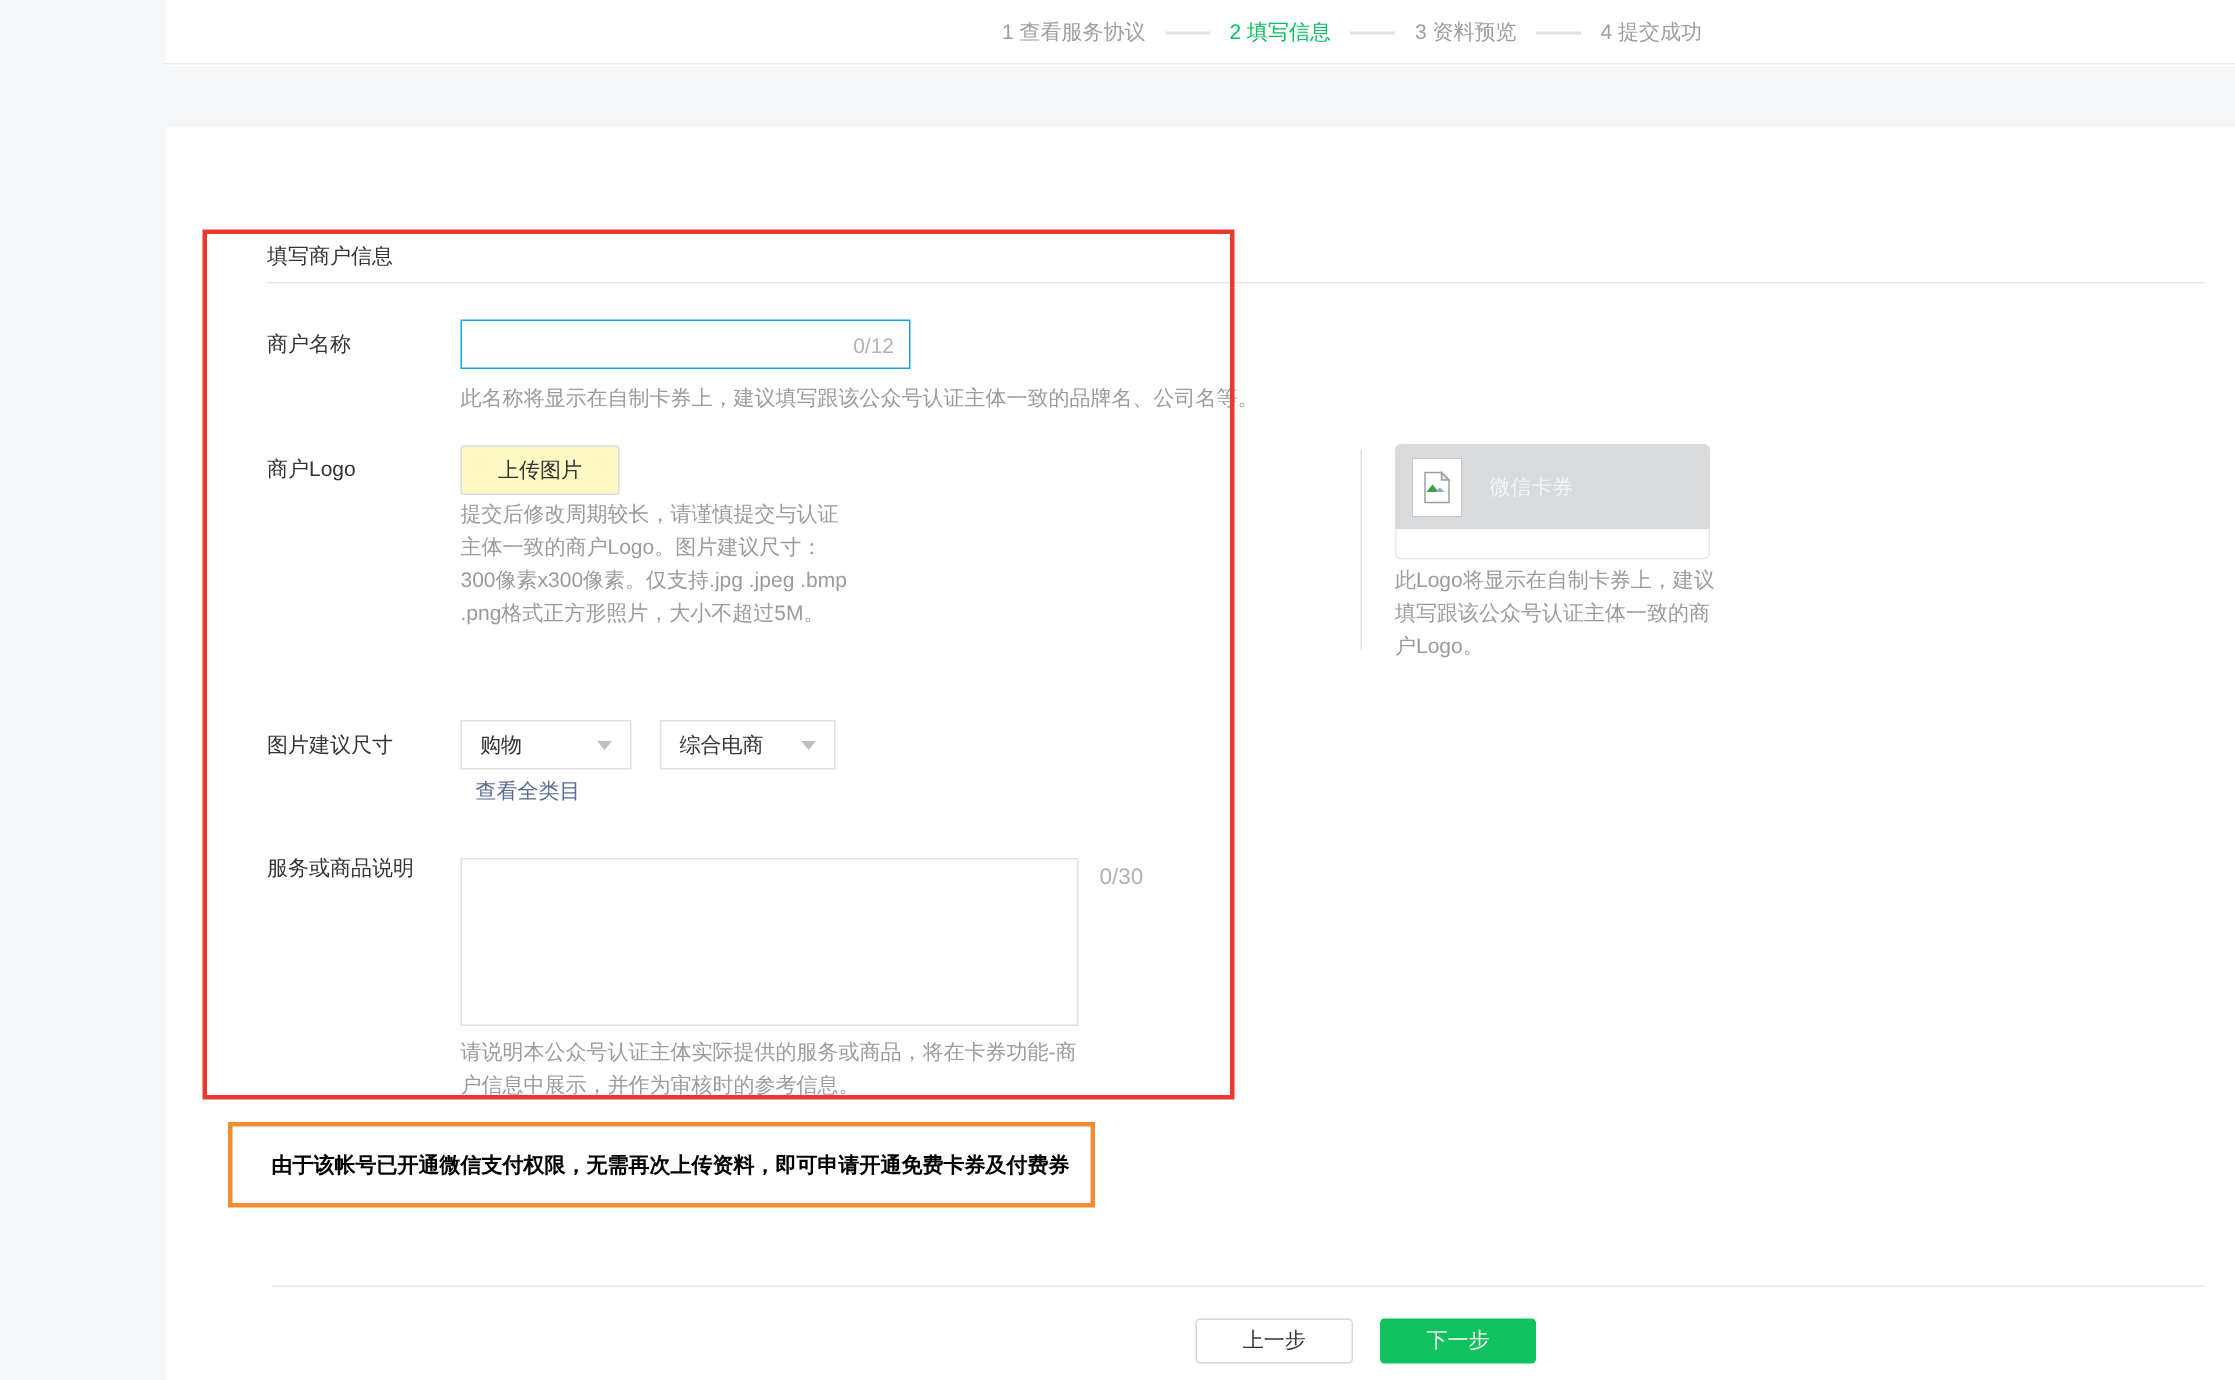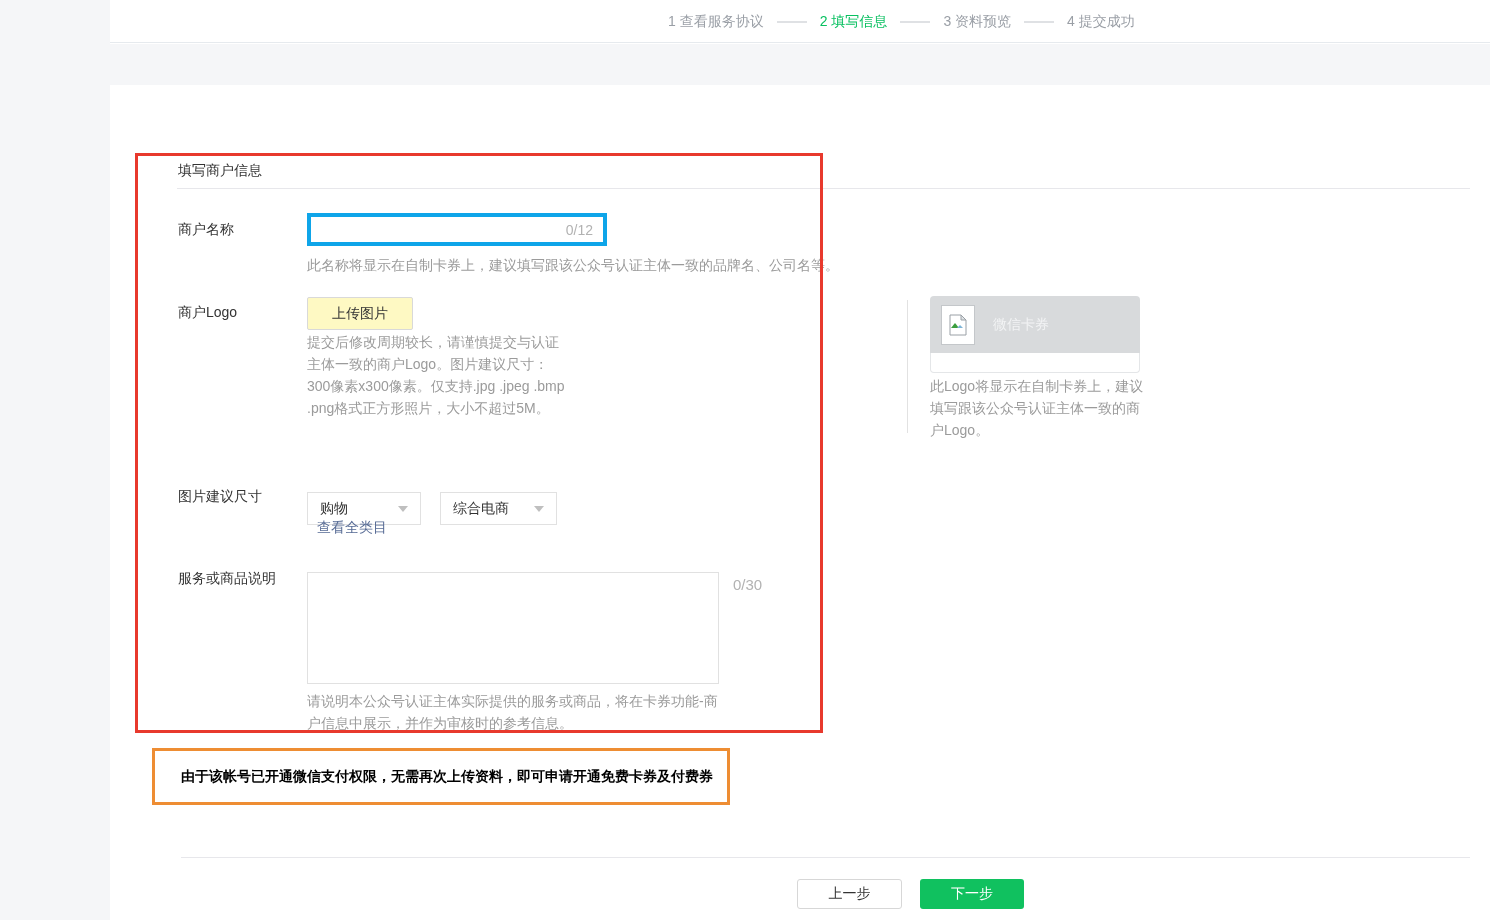--- a/index.html
+++ b/index.html
@@ -40,7 +40,7 @@
   .lbl-category { left:178px; top:488px; }
   .lbl-desc { left:178px; top:570px; }
 
-  .text-input { position:absolute; left:307px; top:213px; width:300px; height:33px; border:4px solid #0ea5e9; background:#fff; display:flex; align-items:center; }
+  .text-input { position:absolute; left:307px; top:213px; width:300px; height:33px; border:1px solid #0ea5e9; background:#fff; display:flex; align-items:center; }
   .text-input input { flex:1; height:100%; border:none; outline:none; padding:0 8px; font-size:14px; font-family:inherit; color:#333; background:transparent; }
   .char-counter { color:#b2b2b2; font-size:14px; }
   .text-input .char-counter { padding-right:10px; }

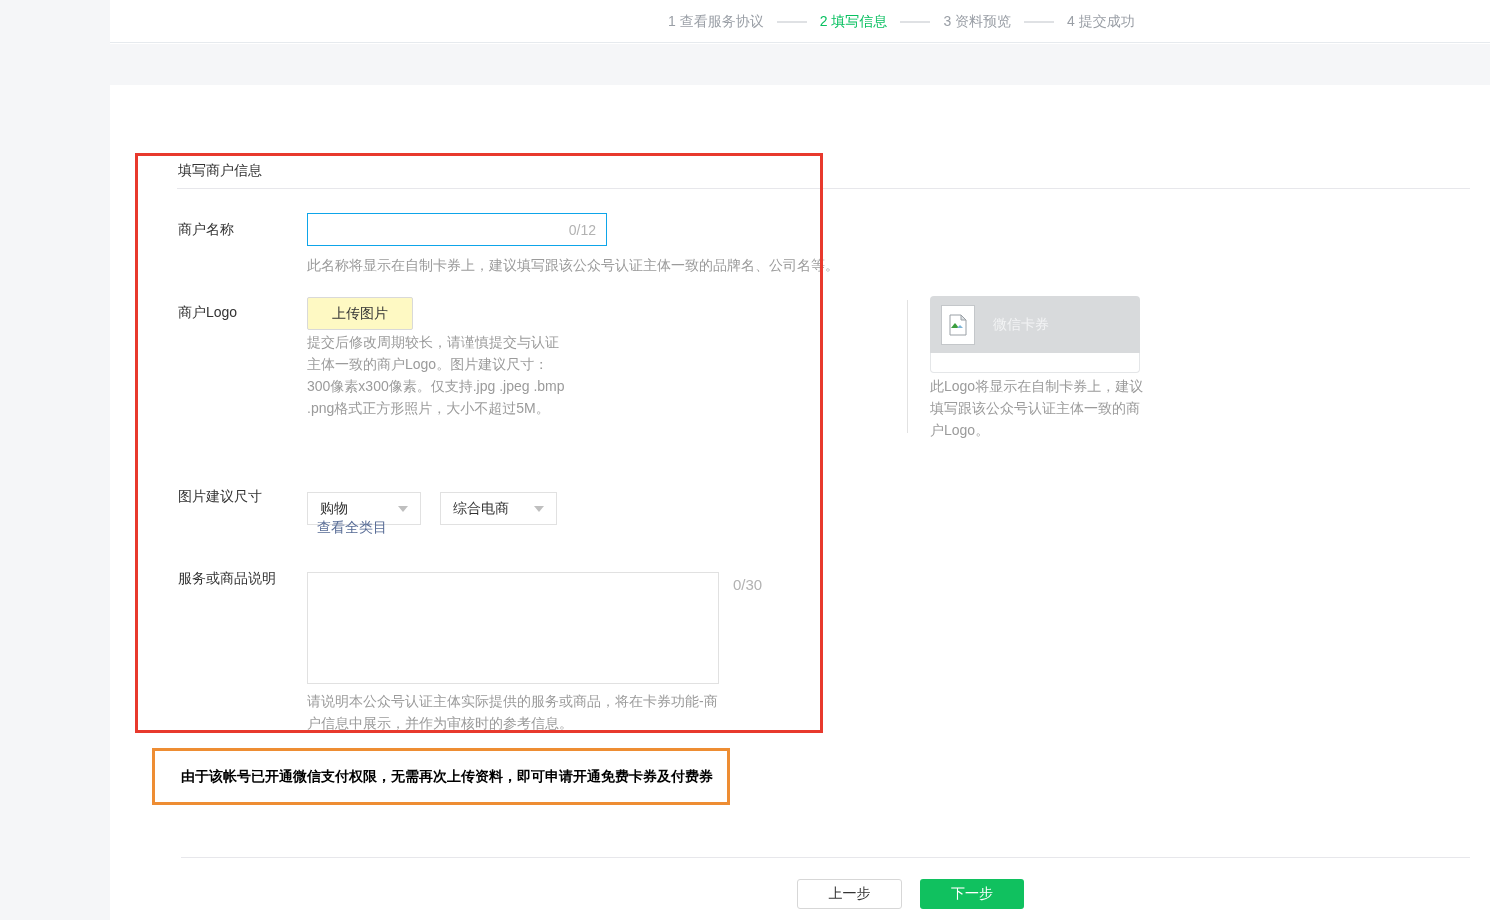--- a/index.html
+++ b/index.html
@@ -61,7 +61,7 @@
   .help-preview { left:930px; top:375px; width:222px; }
 
   
-  .select-box { position:absolute; top:480px; height:33px; border:1px solid #e1e1e1; background:#fff; display:flex; align-items:center; padding-left:12px; cursor:pointer;margin-top:12px; }
+  .select-box { position:absolute; top:480px; height:33px; border:1px solid #e1e1e1; background:#fff; display:flex; align-items:center; padding-left:12px; cursor:pointer; }
   .select-primary { left:307px; width:114px; }
   .select-secondary { left:440px; width:117px; }
   .select-box .chevron { position:absolute; right:12px; width:0; height:0; border-left:5px solid transparent; border-right:5px solid transparent; border-top:6px solid #bfbfbf; }

